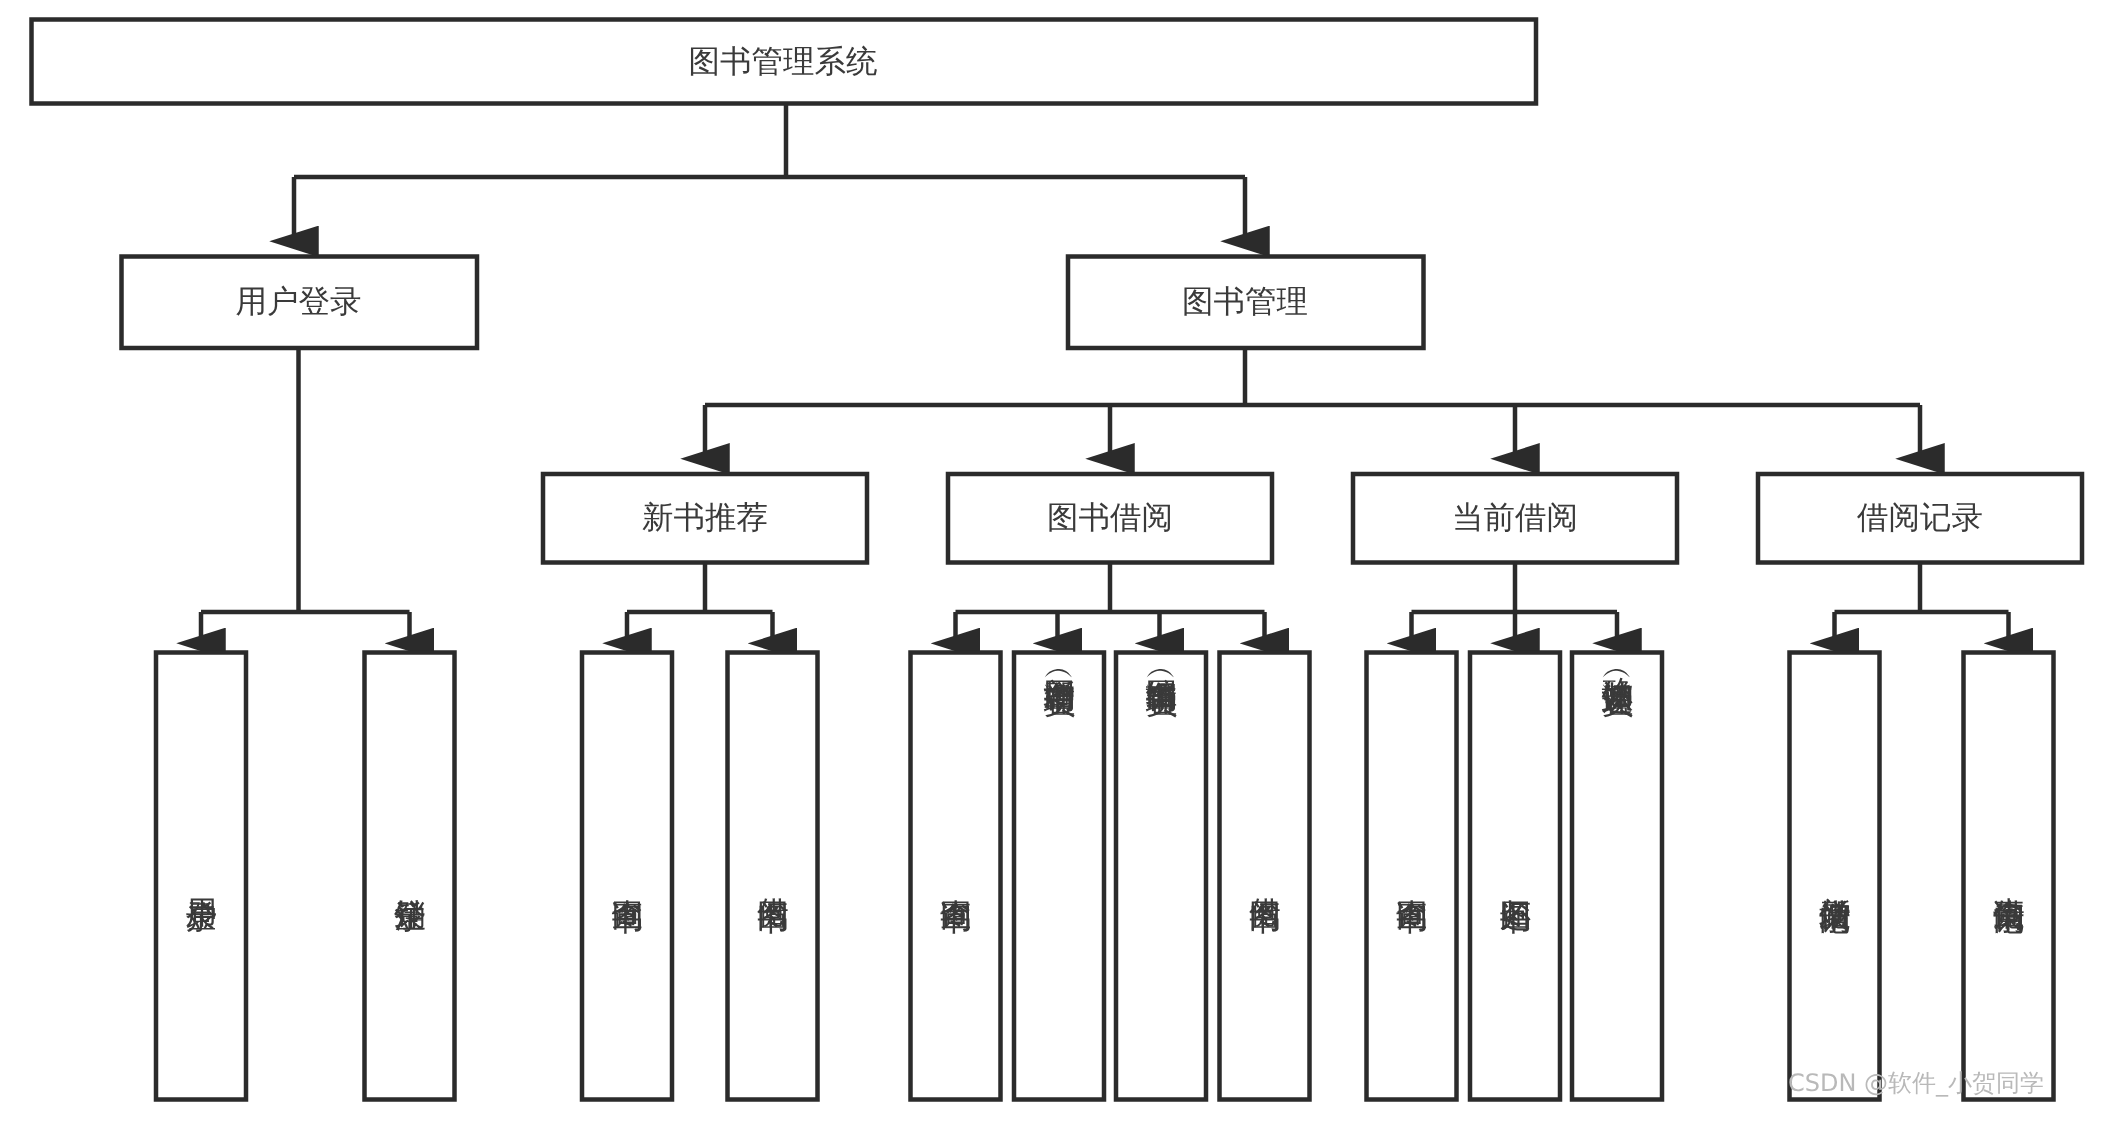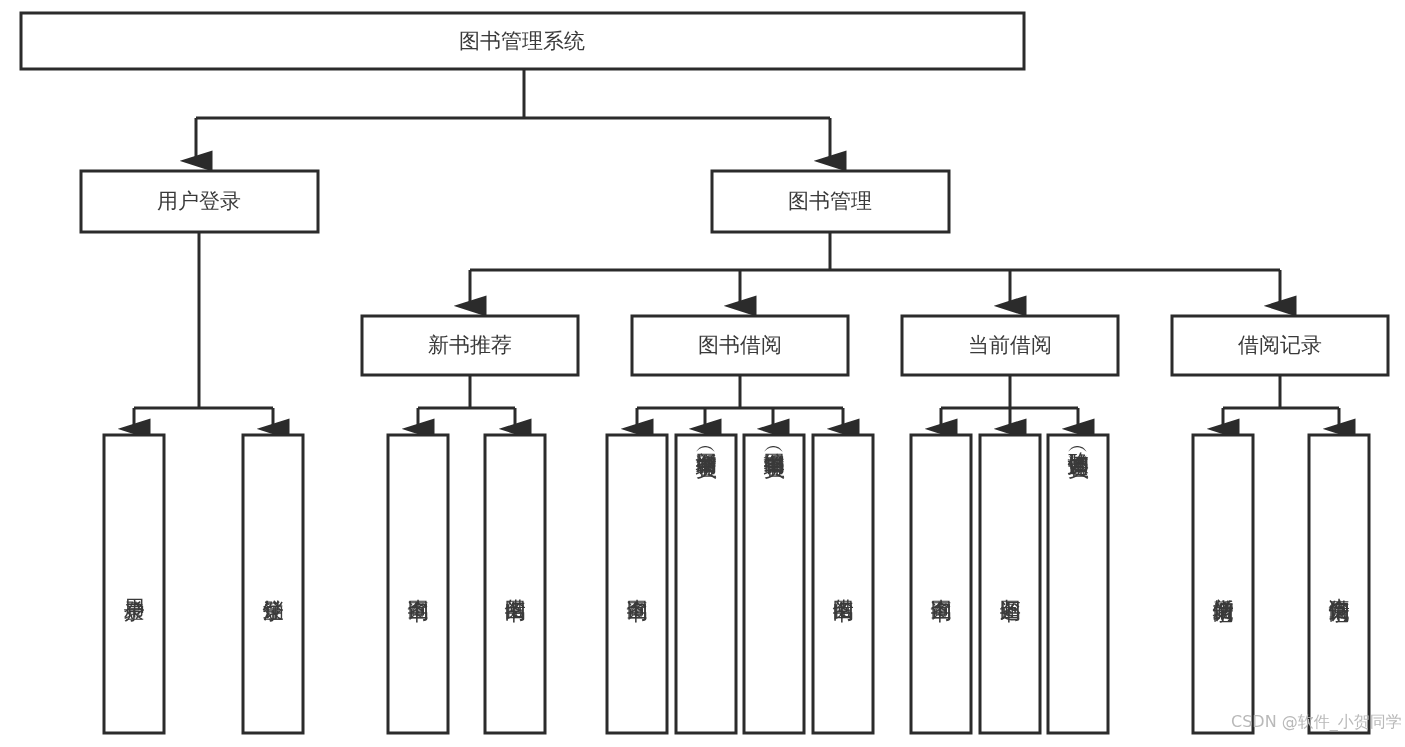--- a/index.html
+++ b/index.html
@@ -68,7 +68,6 @@
     font-size: 16px;
     color: #b9b9b9;
     white-space: nowrap;
-    margin-left: 39px;
   }
 </style>
 </head>

